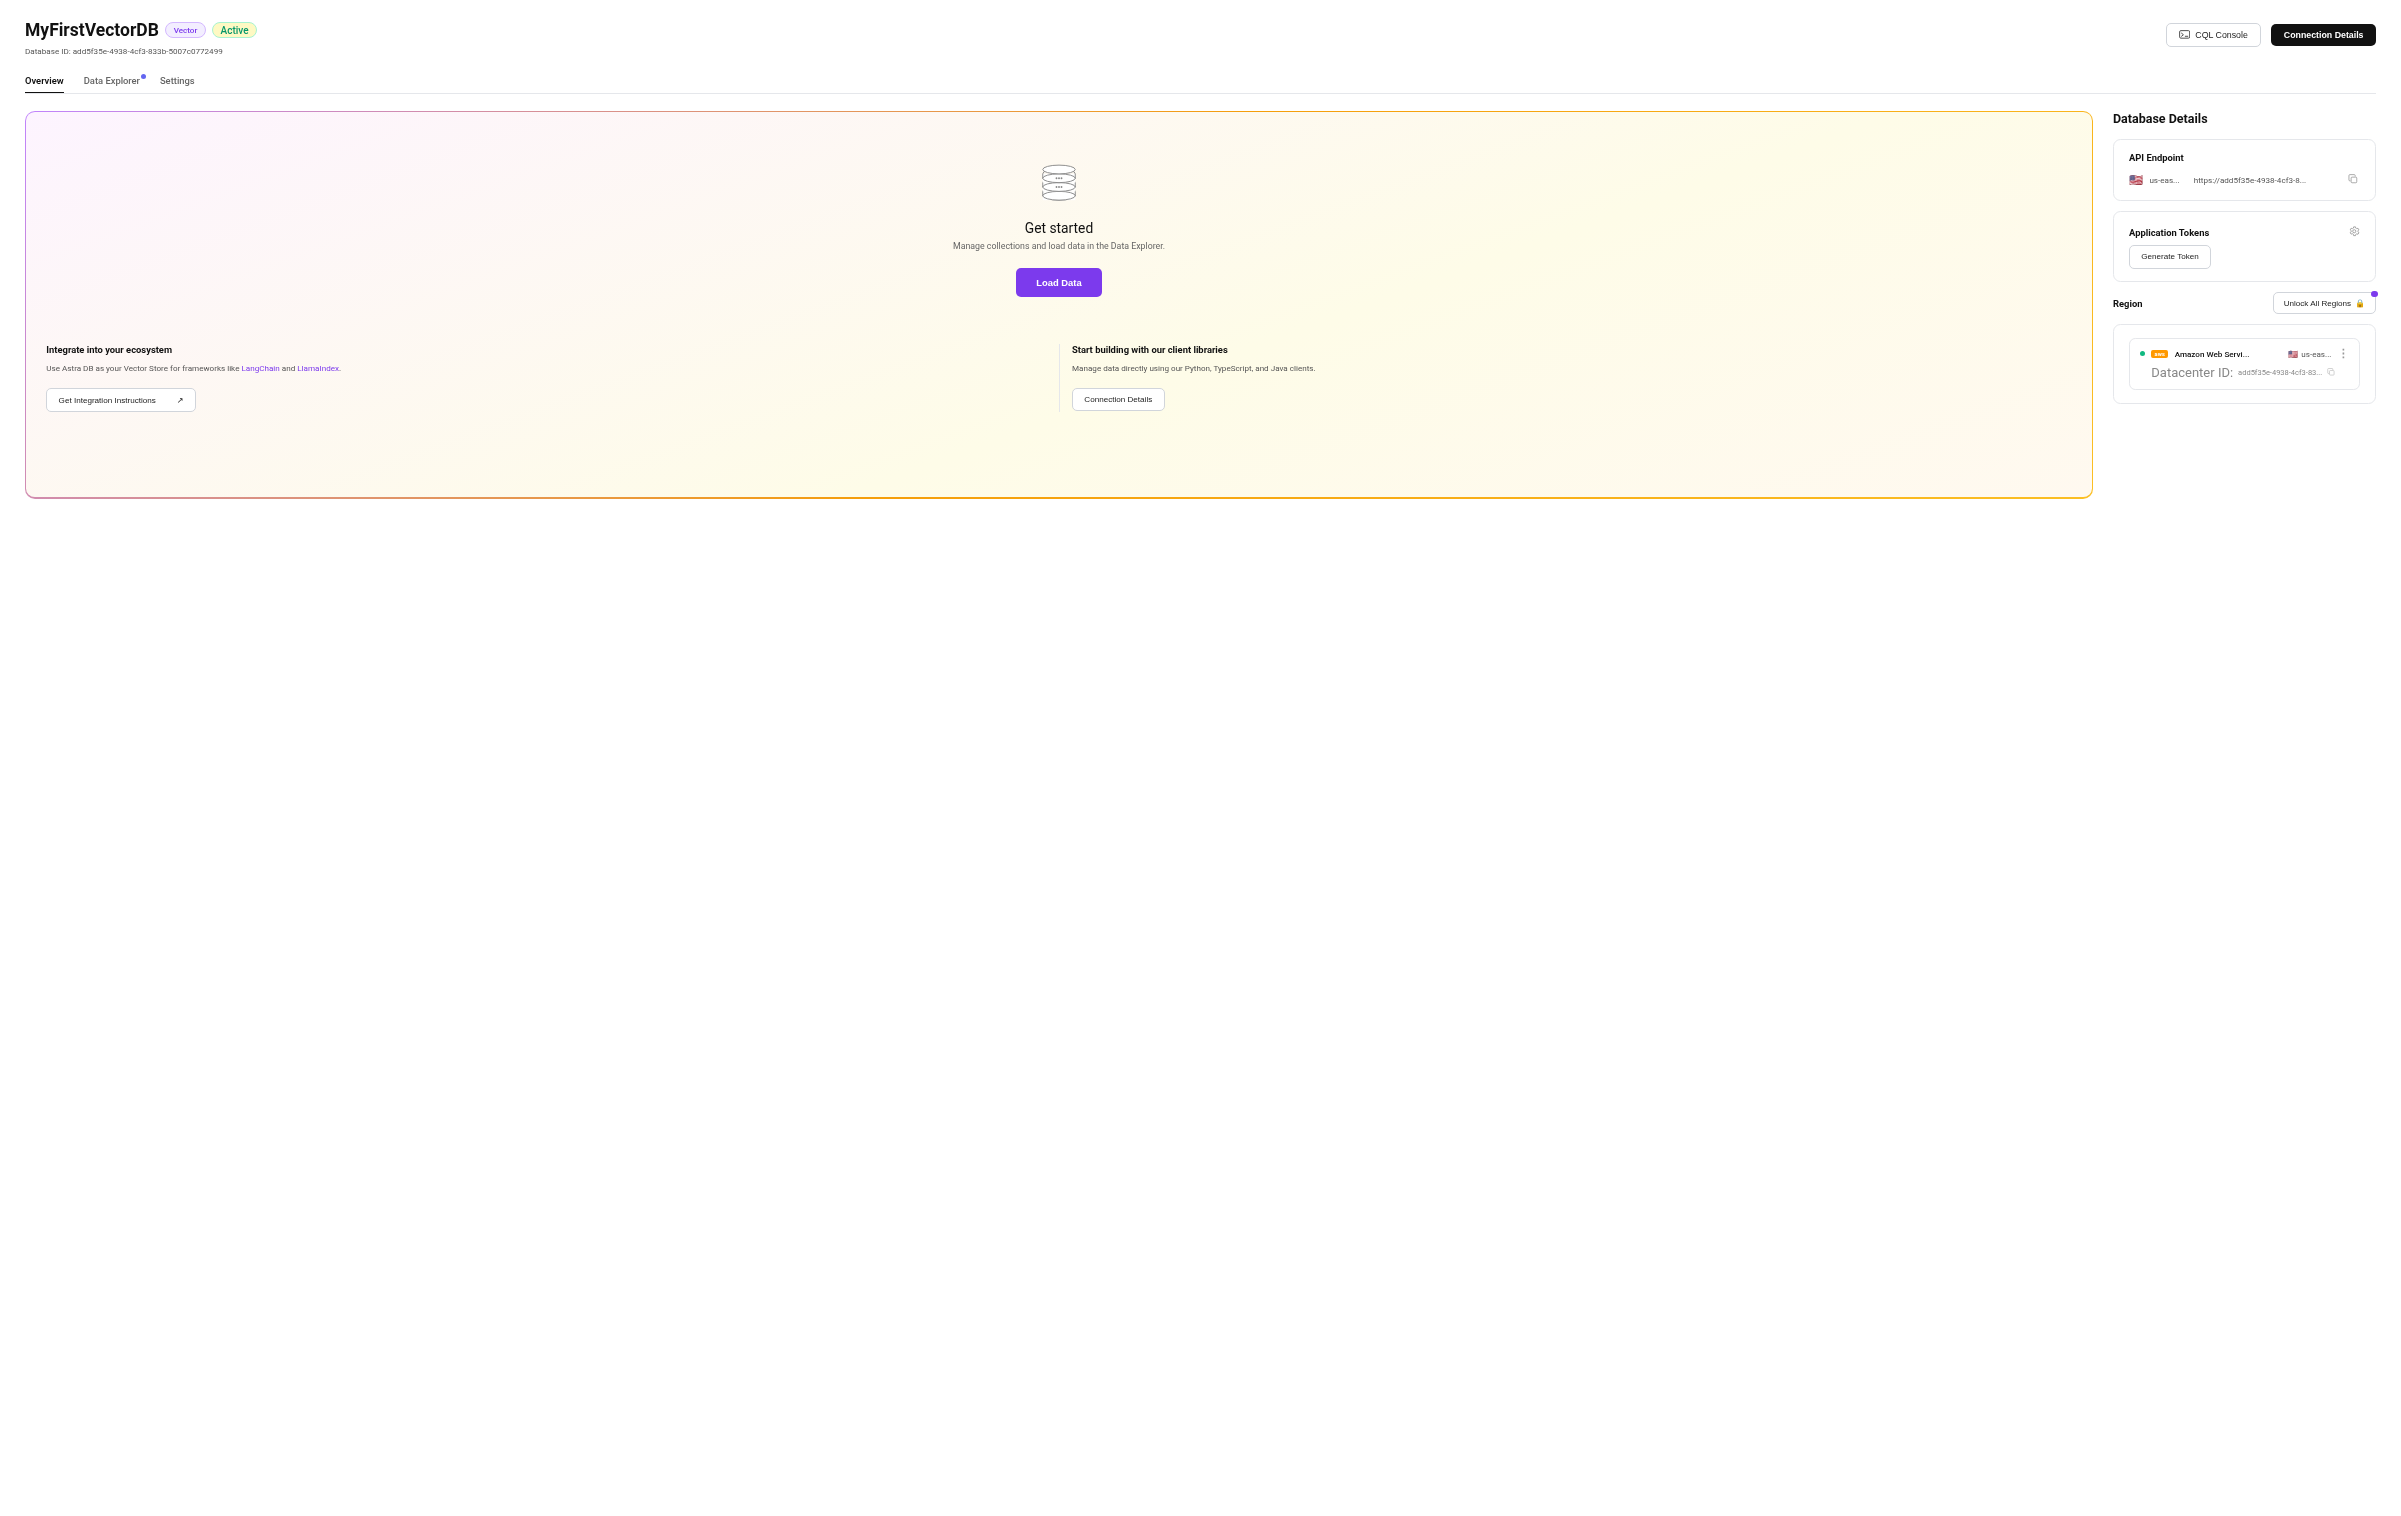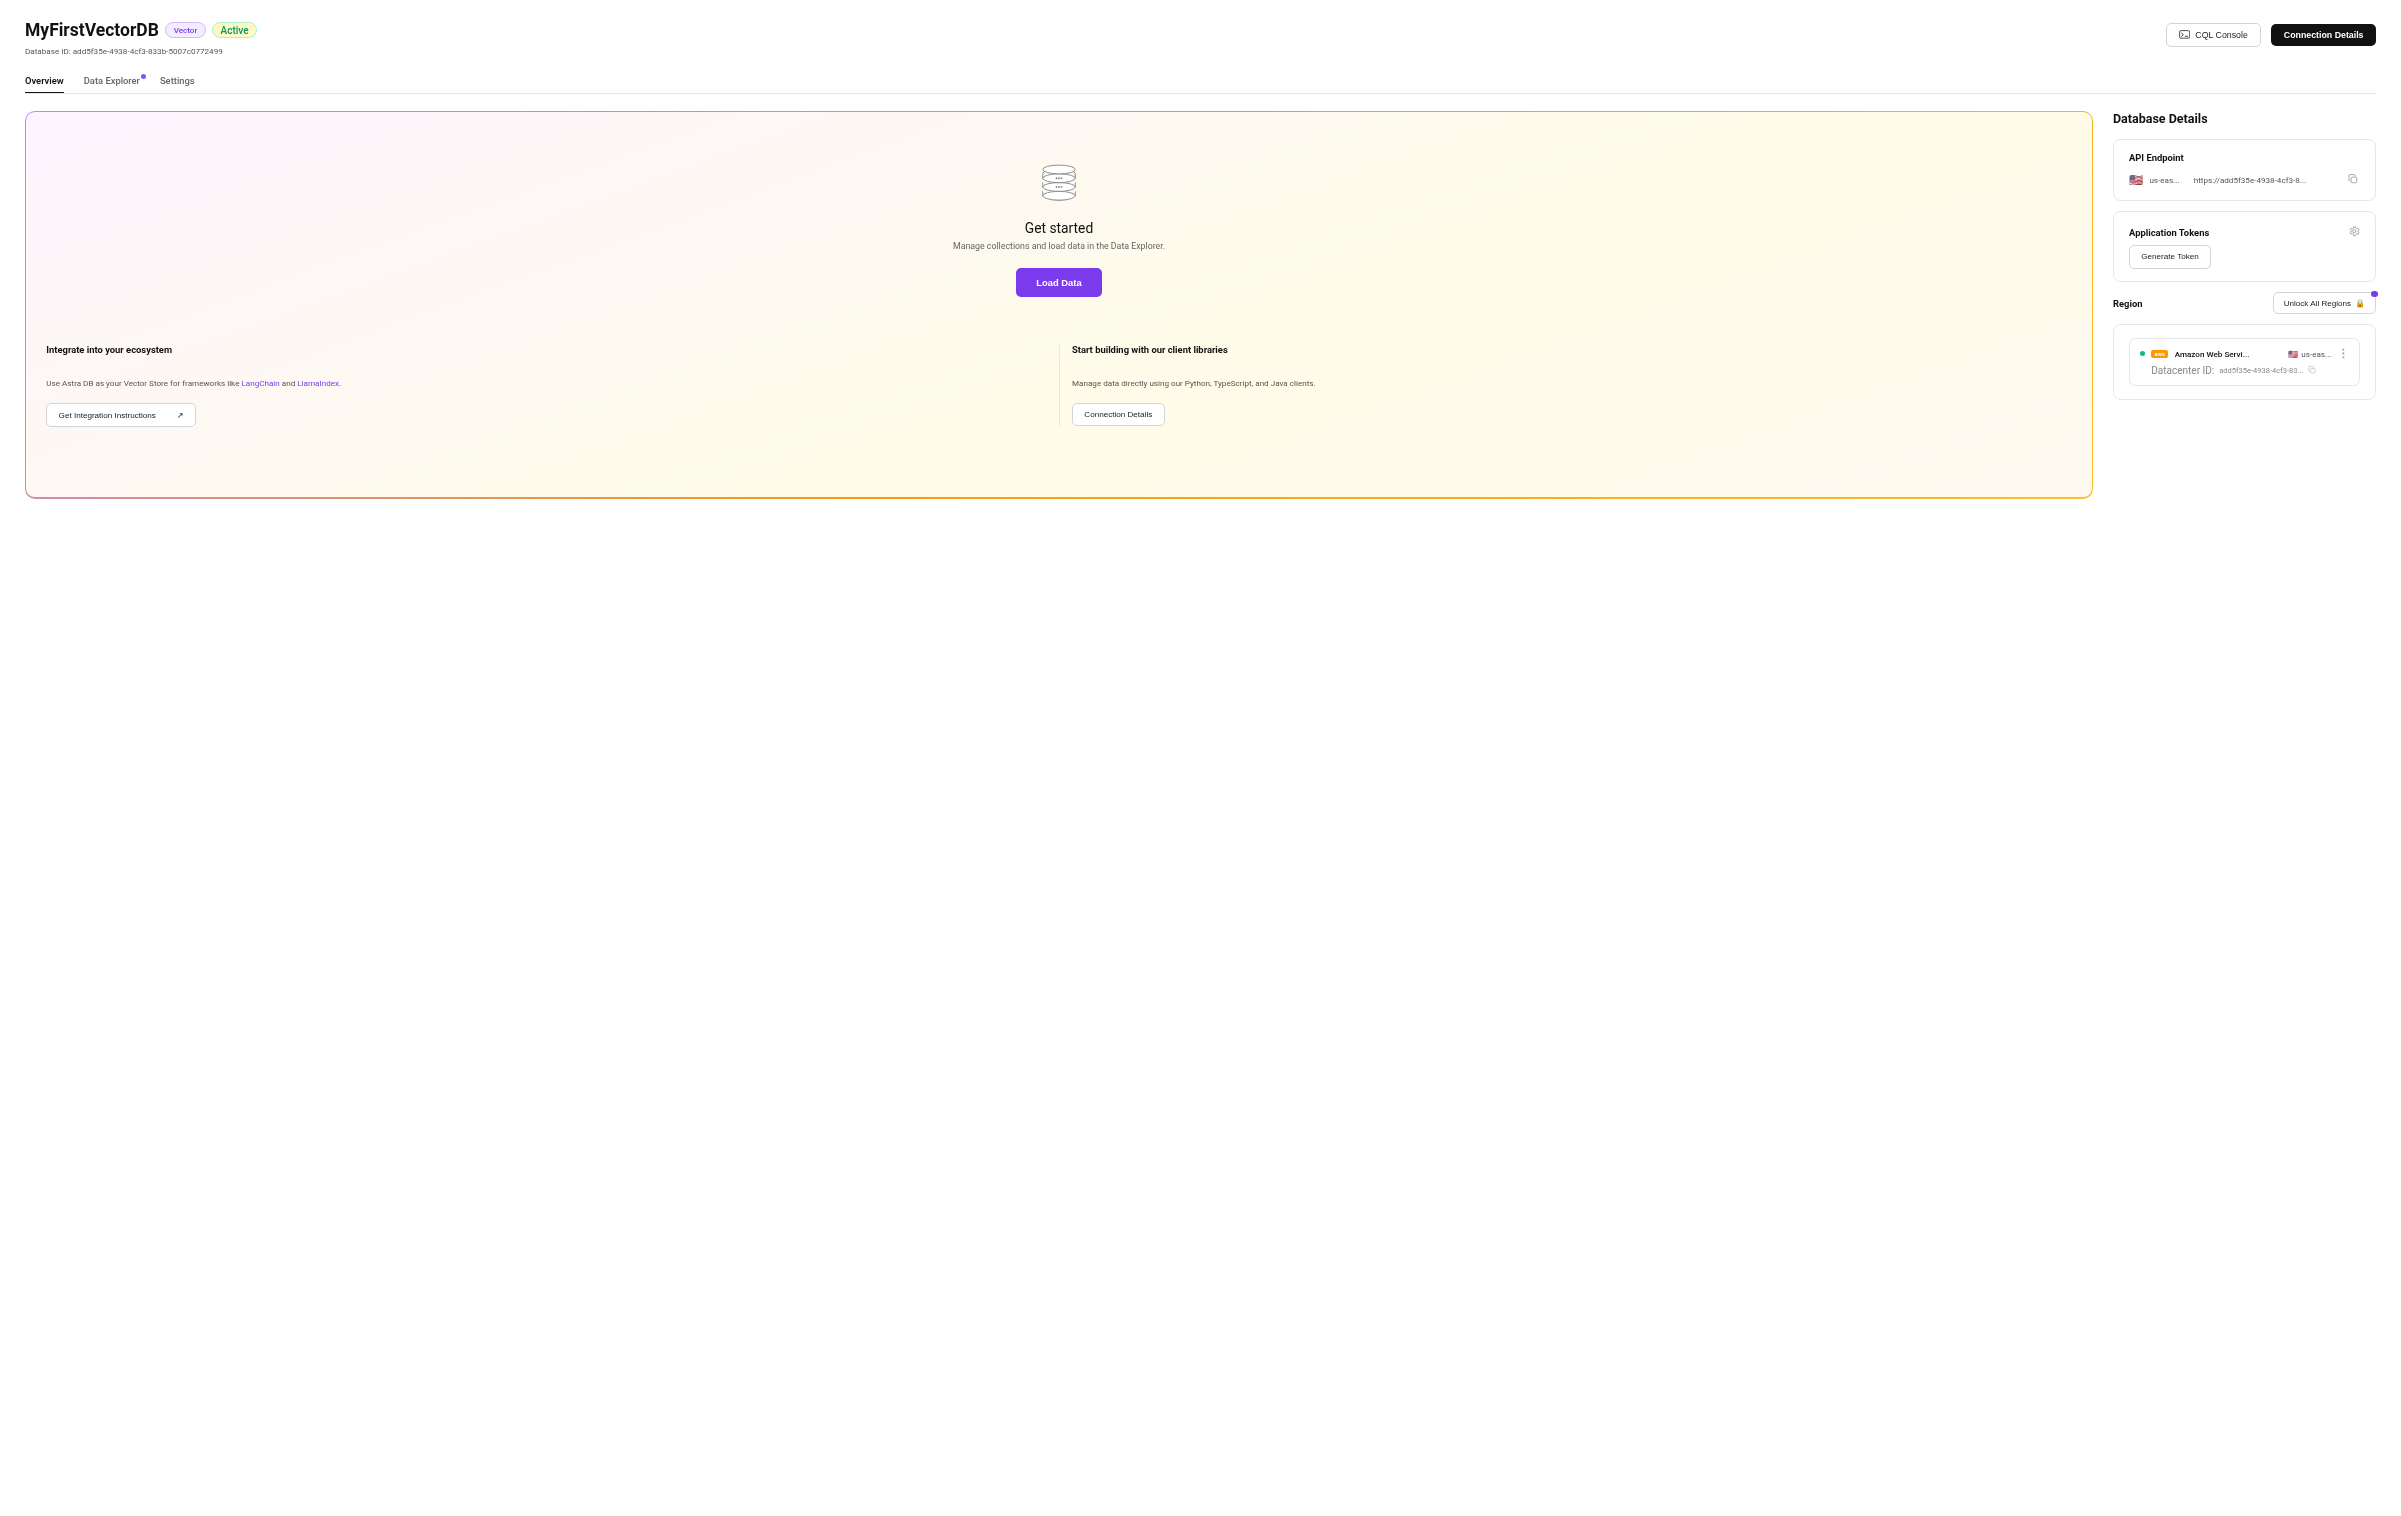--- a/index.html
+++ b/index.html
@@ -206,7 +206,7 @@
       font-size: 9.4px;
       font-weight: 700;
       color: #111;
-      margin-bottom: 22px;
+      margin-bottom: 7px;
     }
     .col-text {
       font-size: 8.1px;

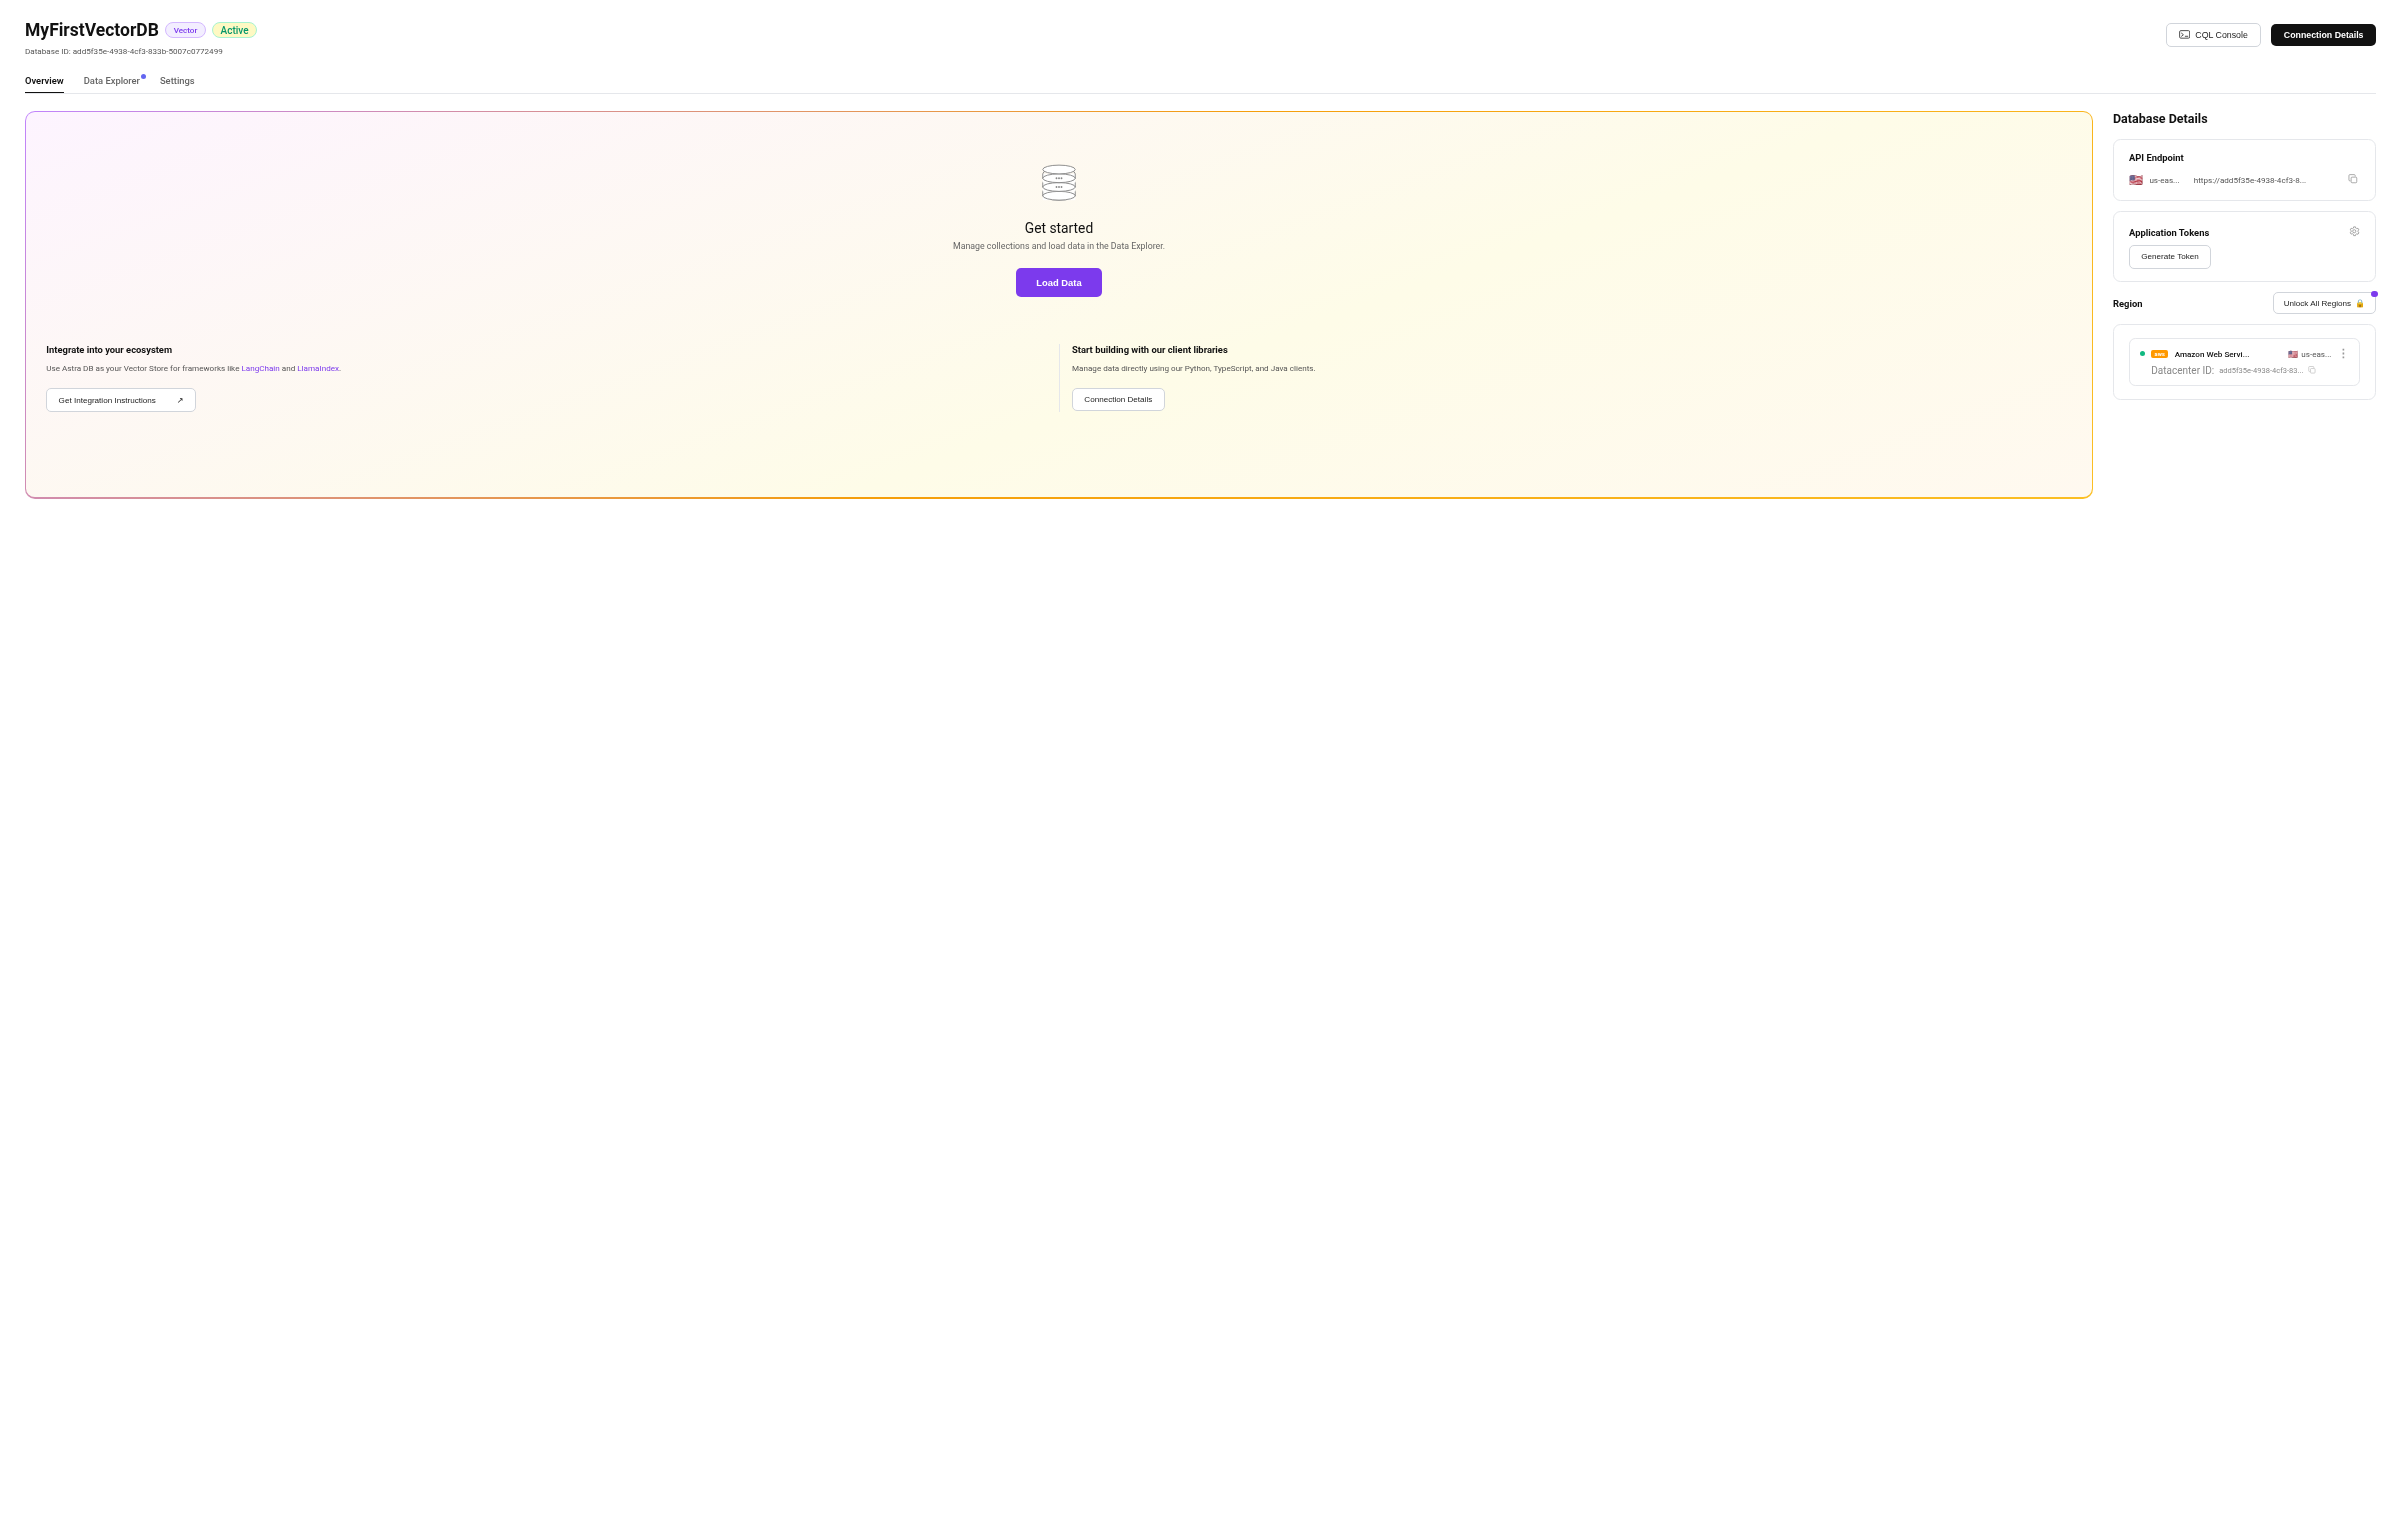--- a/index.html
+++ b/index.html
@@ -404,7 +404,7 @@
       gap: 5px;
     }
     .datacenter-label {
-      font-size: 10px;
+      font-size: 13px;
       color: #888;
     }
     .datacenter-id {

